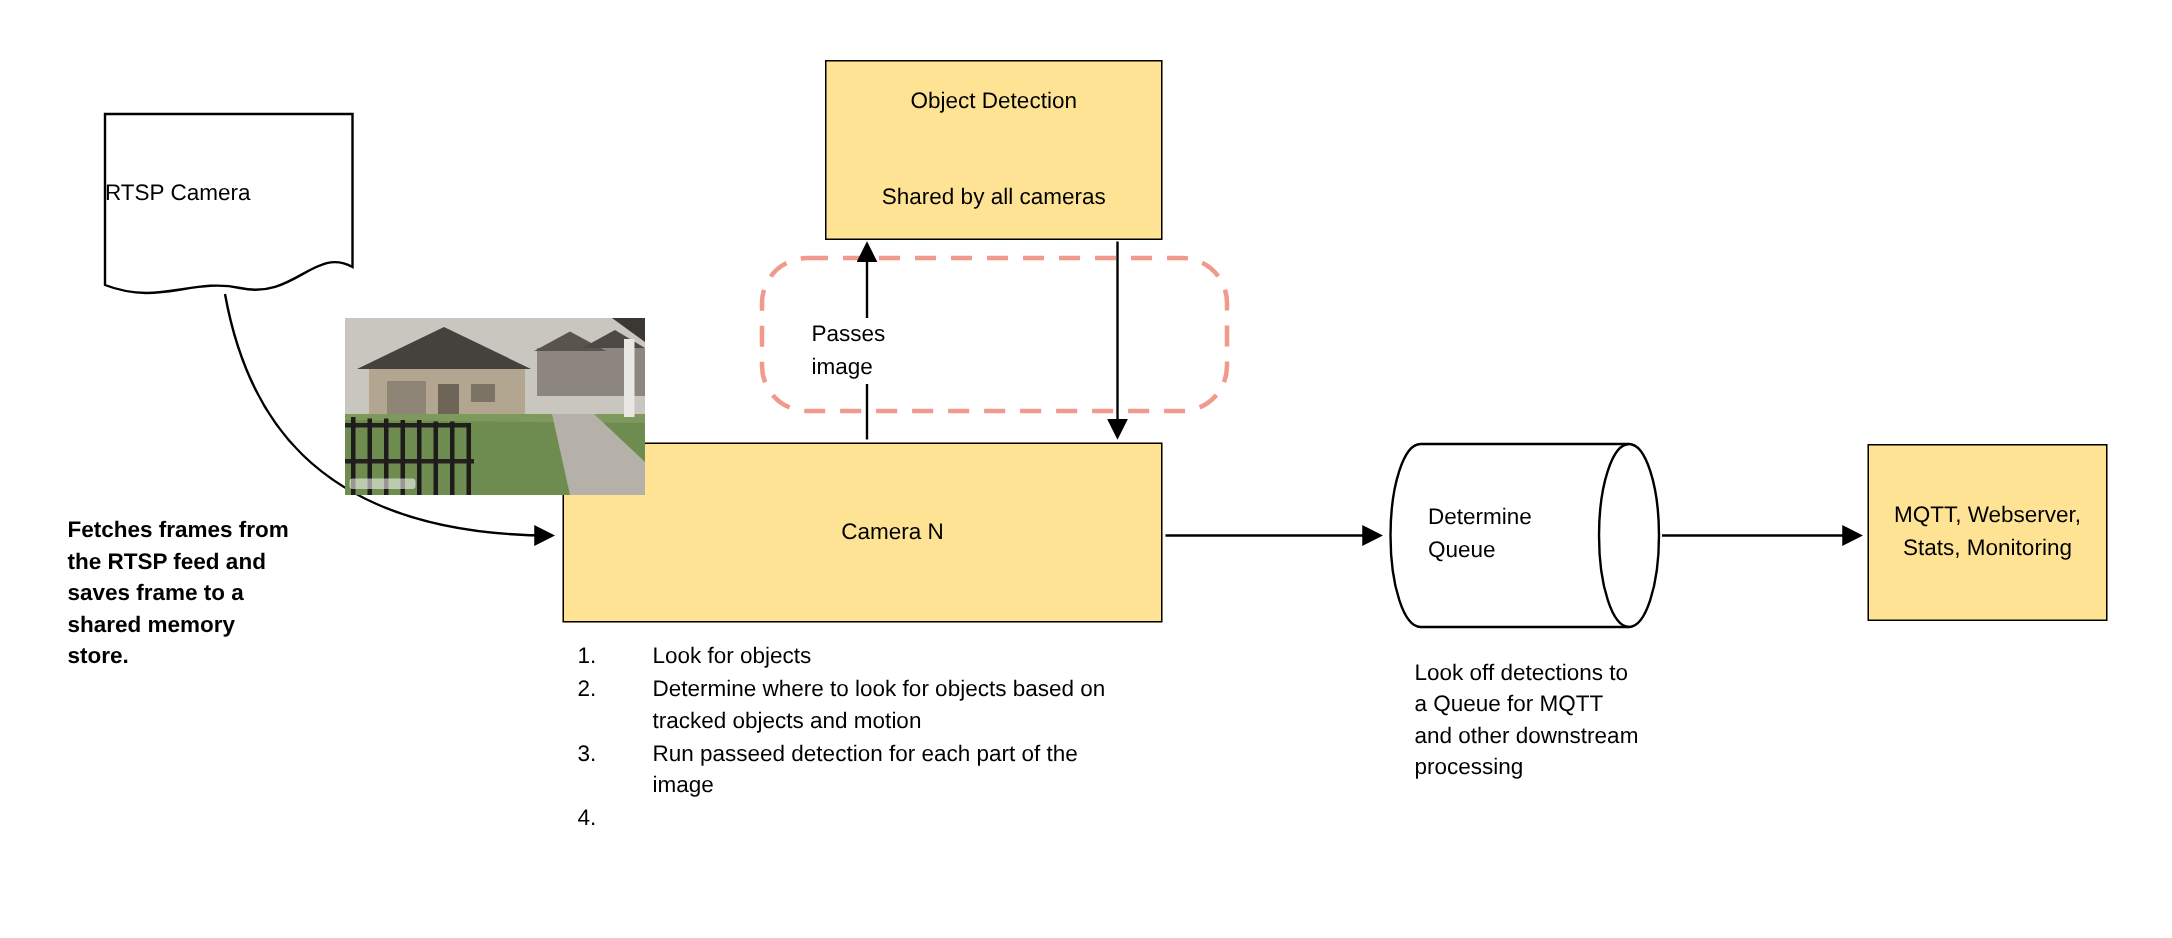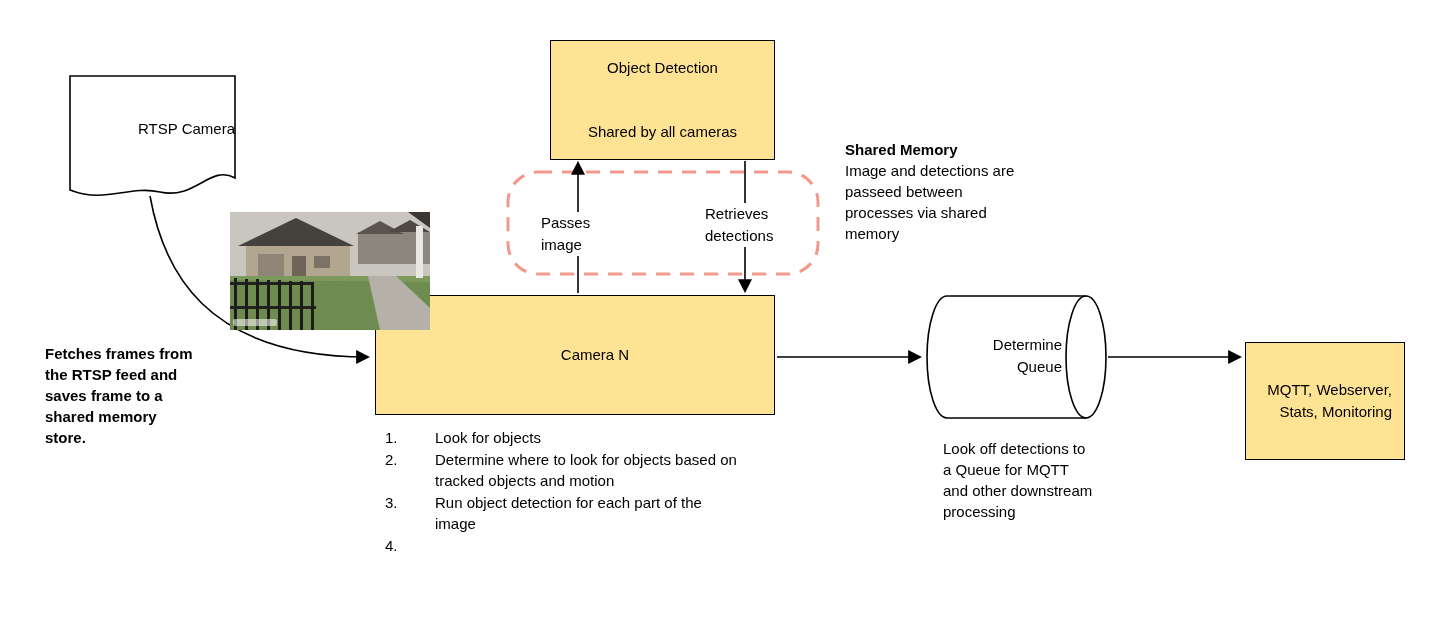--- a/index.html
+++ b/index.html
@@ -16,7 +16,7 @@
   }
   .node.left-text { align-items:flex-start; text-align:right; padding:0 12px;margin-top:46px; }
   .label { position:absolute; z-index:4; line-height:22px; }
-  .center { text-align:right; }
+  .center { text-align:left; }
   .edge-label { background:#fff; padding:0 3px; z-index:4; }
   .note { position:absolute; z-index:4; line-height:21px; }
   .bold { font-weight:bold; }

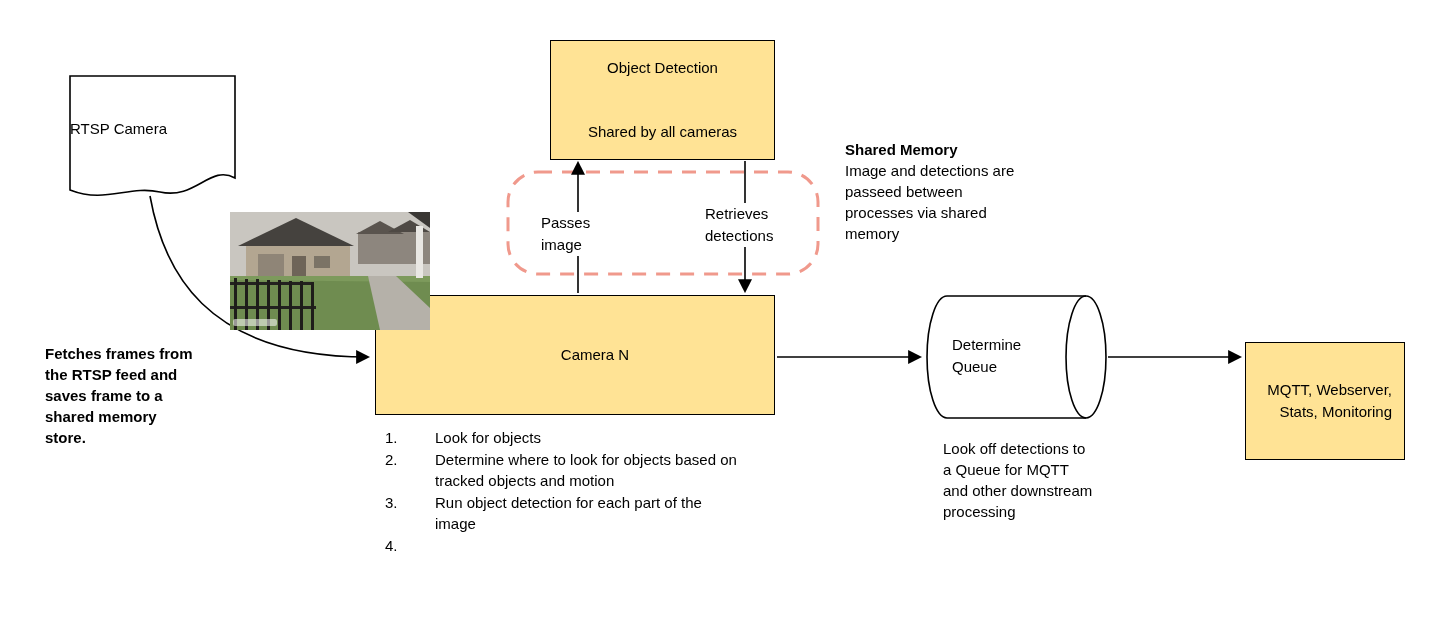--- a/index.html
+++ b/index.html
@@ -102,10 +102,6 @@
   <div class="label edge-label" style="left:538px; top:212px; width:66px;">Passes image</div>
   <div class="label edge-label" style="left:702px; top:203px; width:84px;">Retrieves detections</div>
 
-  <div class="note" style="left:845px; top:139px; width:180px;">
-    <div class="bold">Shared Memory</div>
-    <div>Image and detections are passeed between processes via shared memory</div>
-  </div>
 
   <div class="note" style="left:45px; top:343px; width:150px;font-weight:bold;">Fetches frames from the RTSP feed and saves frame to a shared memory store.</div>
 

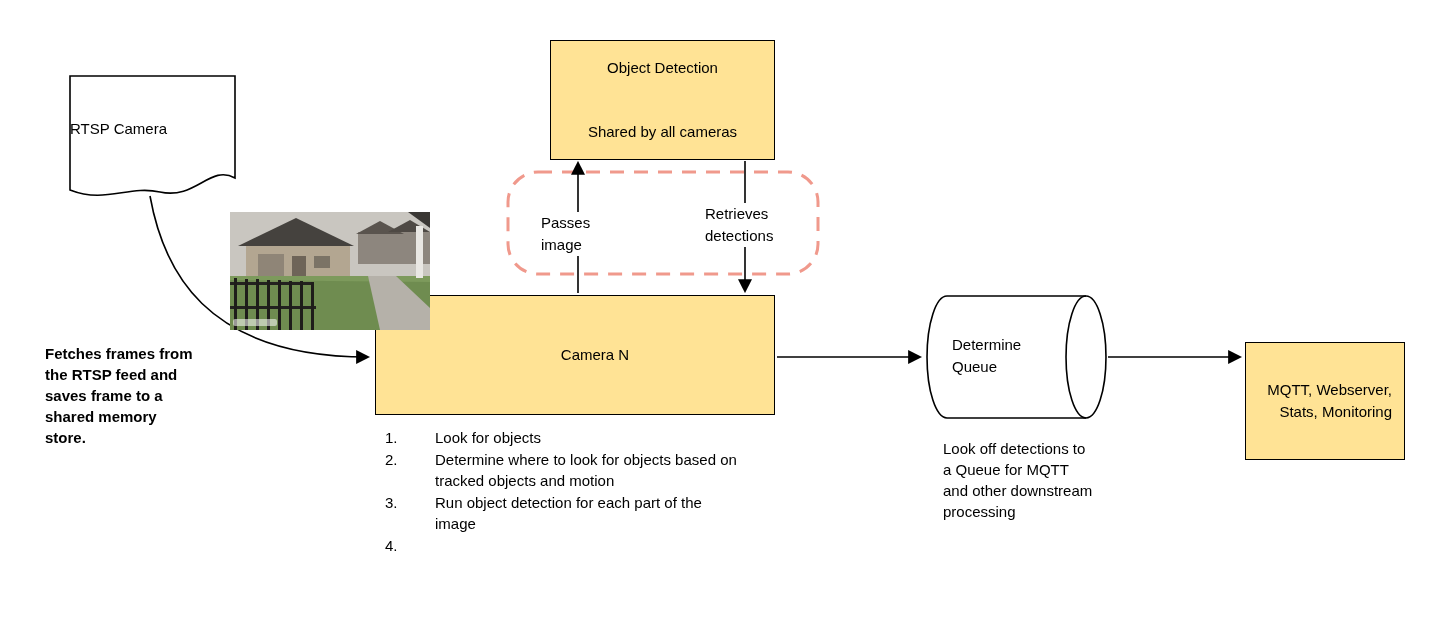--- a/index.html
+++ b/index.html
@@ -100,7 +100,6 @@
   <div class="label center" style="left:952px; top:334px; width:110px;">Determine Queue</div>
 
   <div class="label edge-label" style="left:538px; top:212px; width:66px;">Passes image</div>
-  <div class="label edge-label" style="left:702px; top:203px; width:84px;">Retrieves detections</div>
 
 
   <div class="note" style="left:45px; top:343px; width:150px;font-weight:bold;">Fetches frames from the RTSP feed and saves frame to a shared memory store.</div>

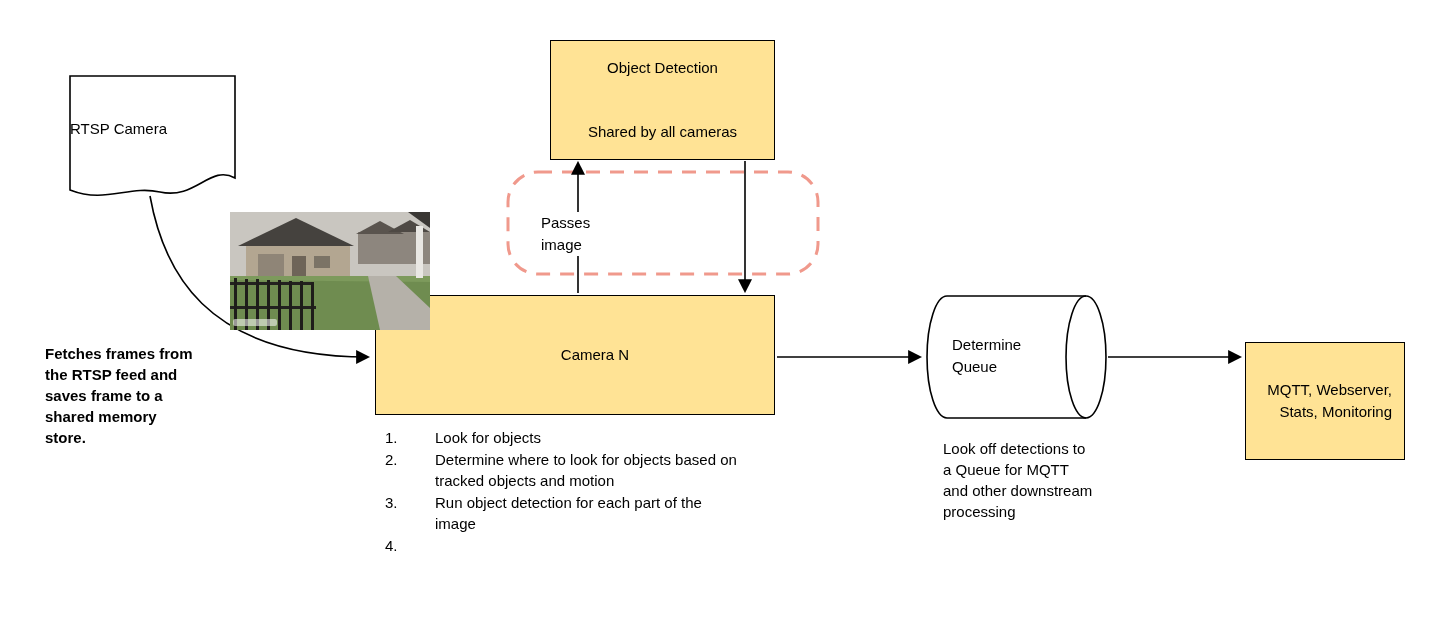--- a/index.html
+++ b/index.html
@@ -14,7 +14,7 @@
     display:flex; flex-direction:column; align-items:center; justify-content:center;
     text-align:center; line-height:22px;gap:42px;
   }
-  .node.left-text { align-items:flex-start; text-align:right; padding:0 12px;margin-top:46px; }
+  .node.left-text { align-items:flex-start; text-align:center; padding:0 12px; }
   .label { position:absolute; z-index:4; line-height:22px; }
   .center { text-align:left; }
   .edge-label { background:#fff; padding:0 3px; z-index:4; }

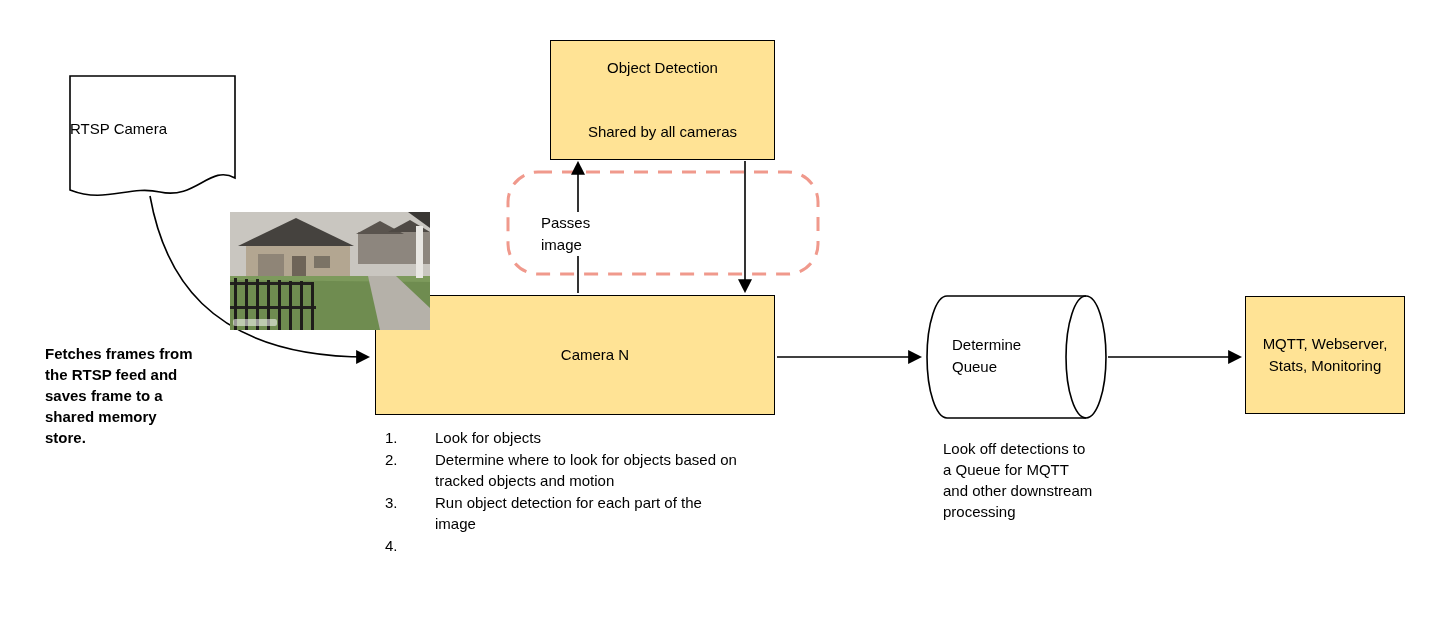--- a/index.html
+++ b/index.html
@@ -117,7 +117,7 @@
     </div>
     <div class="step">
       <span>3.</span>
-      <span>Run object detection for each part of the image</span>
+      <span>Run passeed detection for each part of the image</span>
     </div>
     <div class="step">
       <span>4.</span>

